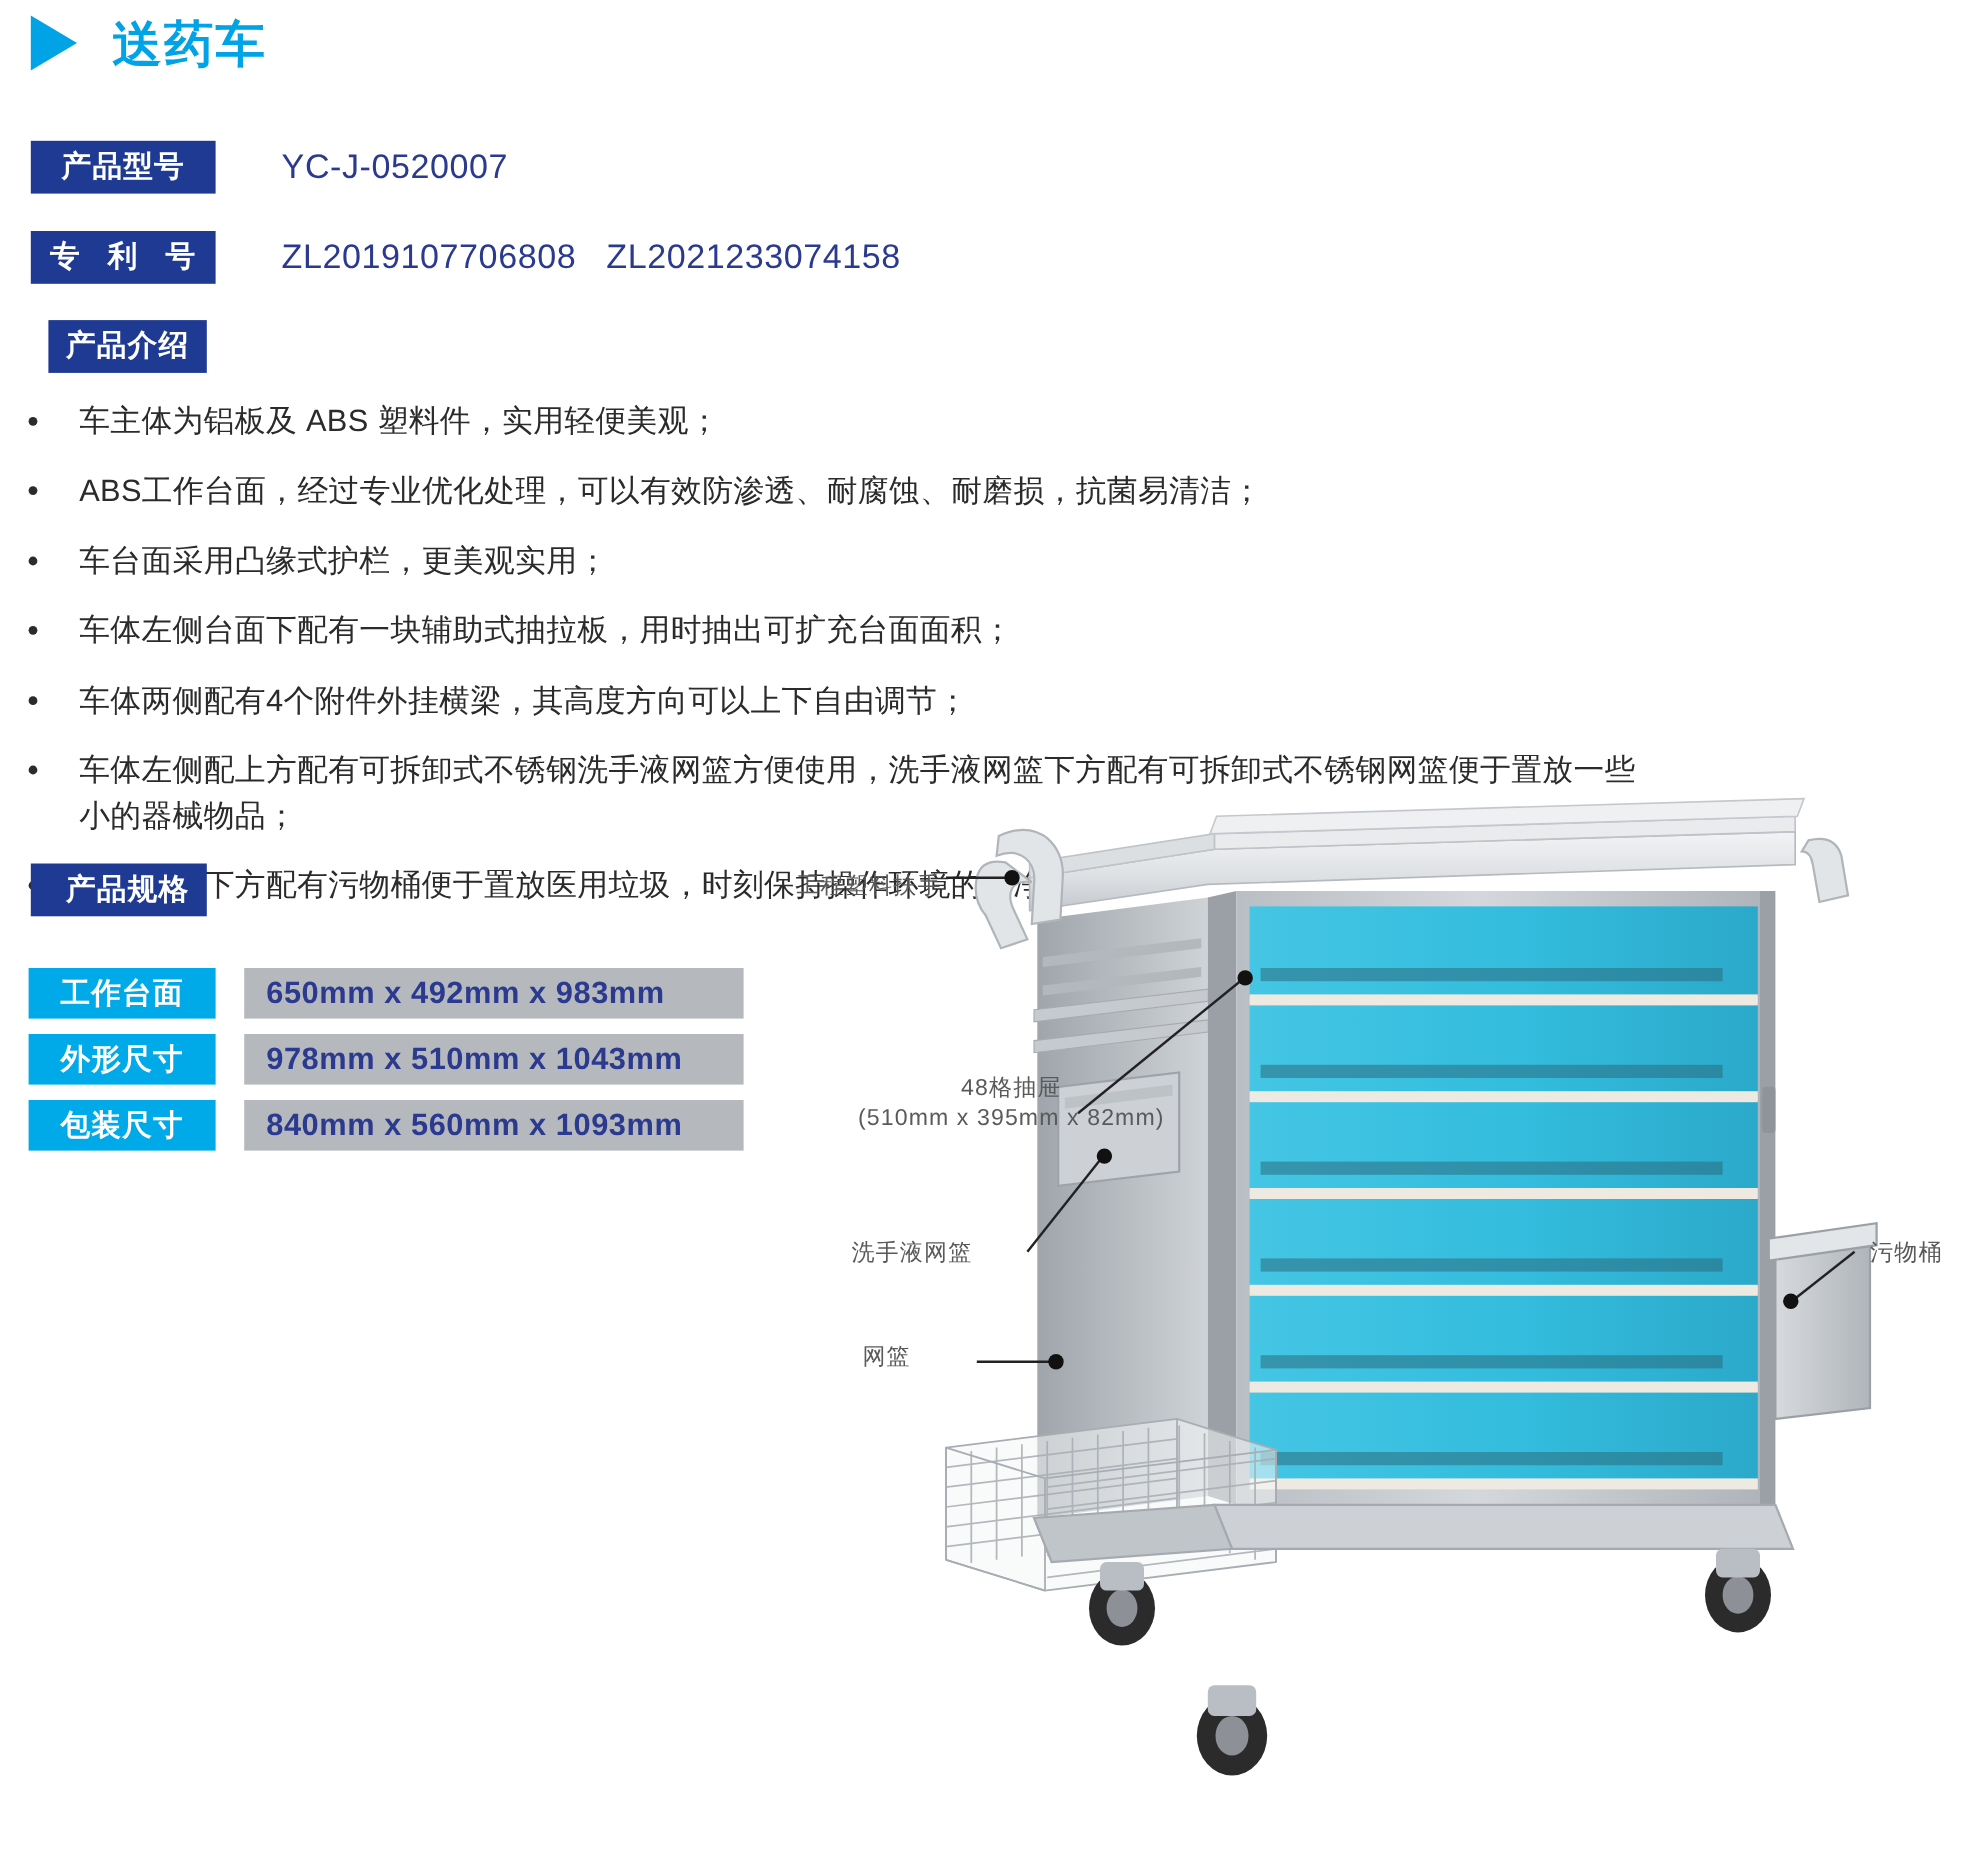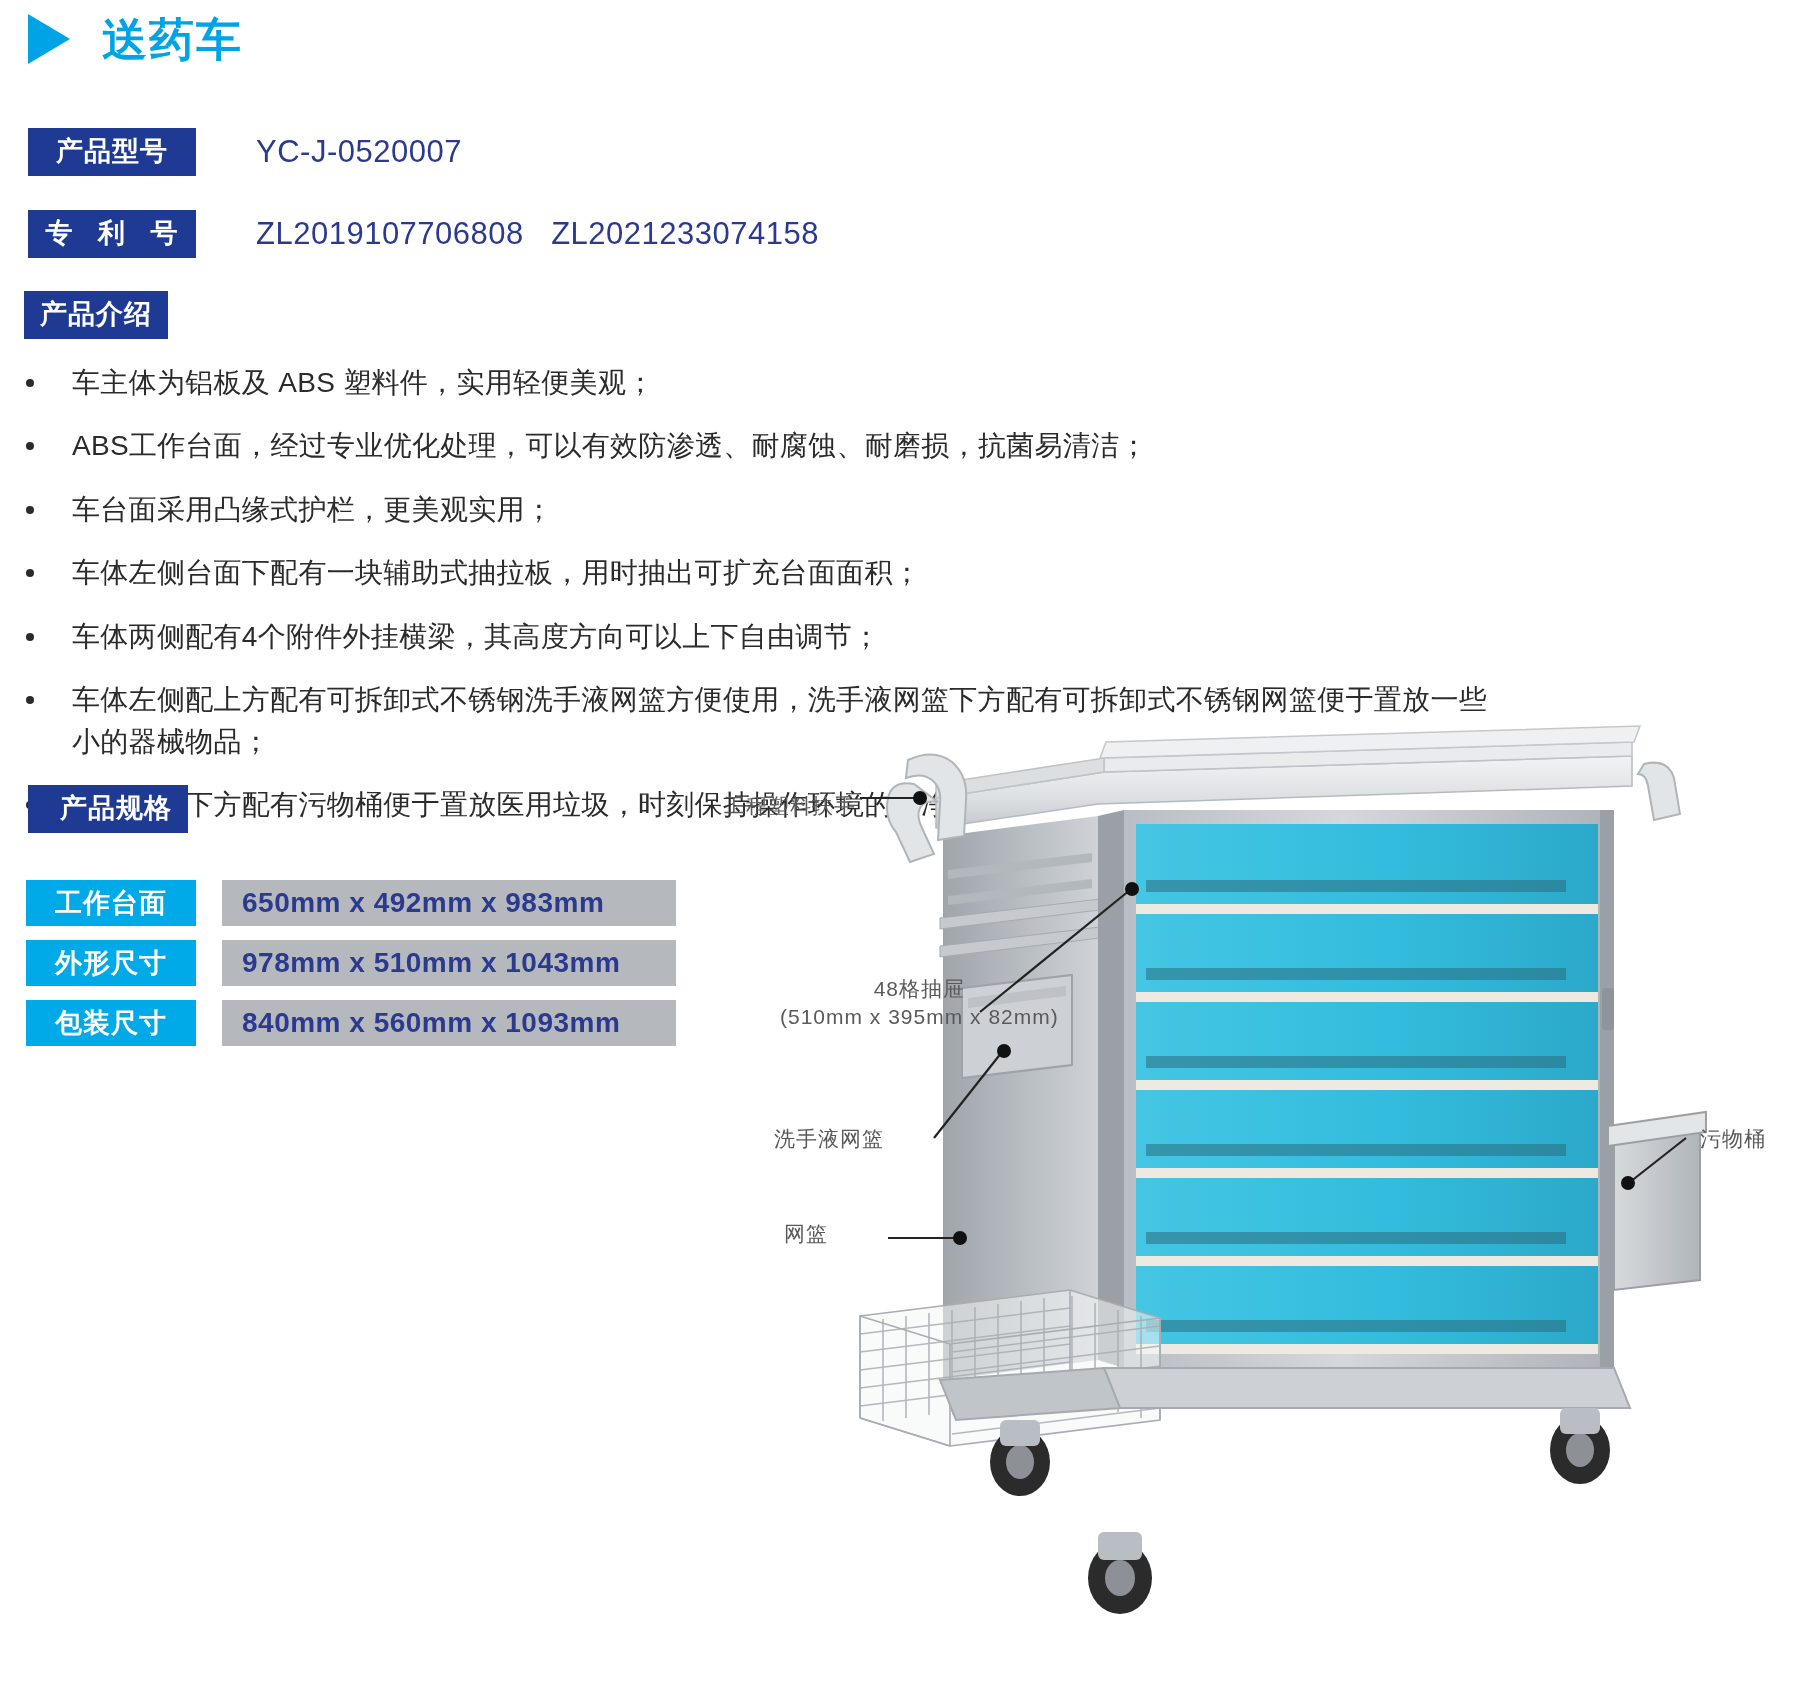--- a/index.html
+++ b/index.html
@@ -74,7 +74,7 @@
   #row-model { left: 28px; top: 128px; }
   #row-patent { left: 28px; top: 210px; }
 
-  #chip-intro { position: absolute; left: 24px; top: 291px; }
+  #chip-intro { position: absolute; left: 44px; top: 291px; }
   #chip-spec  { position: absolute; left: 28px; top: 785px; padding-left: 32px; }
 
   

